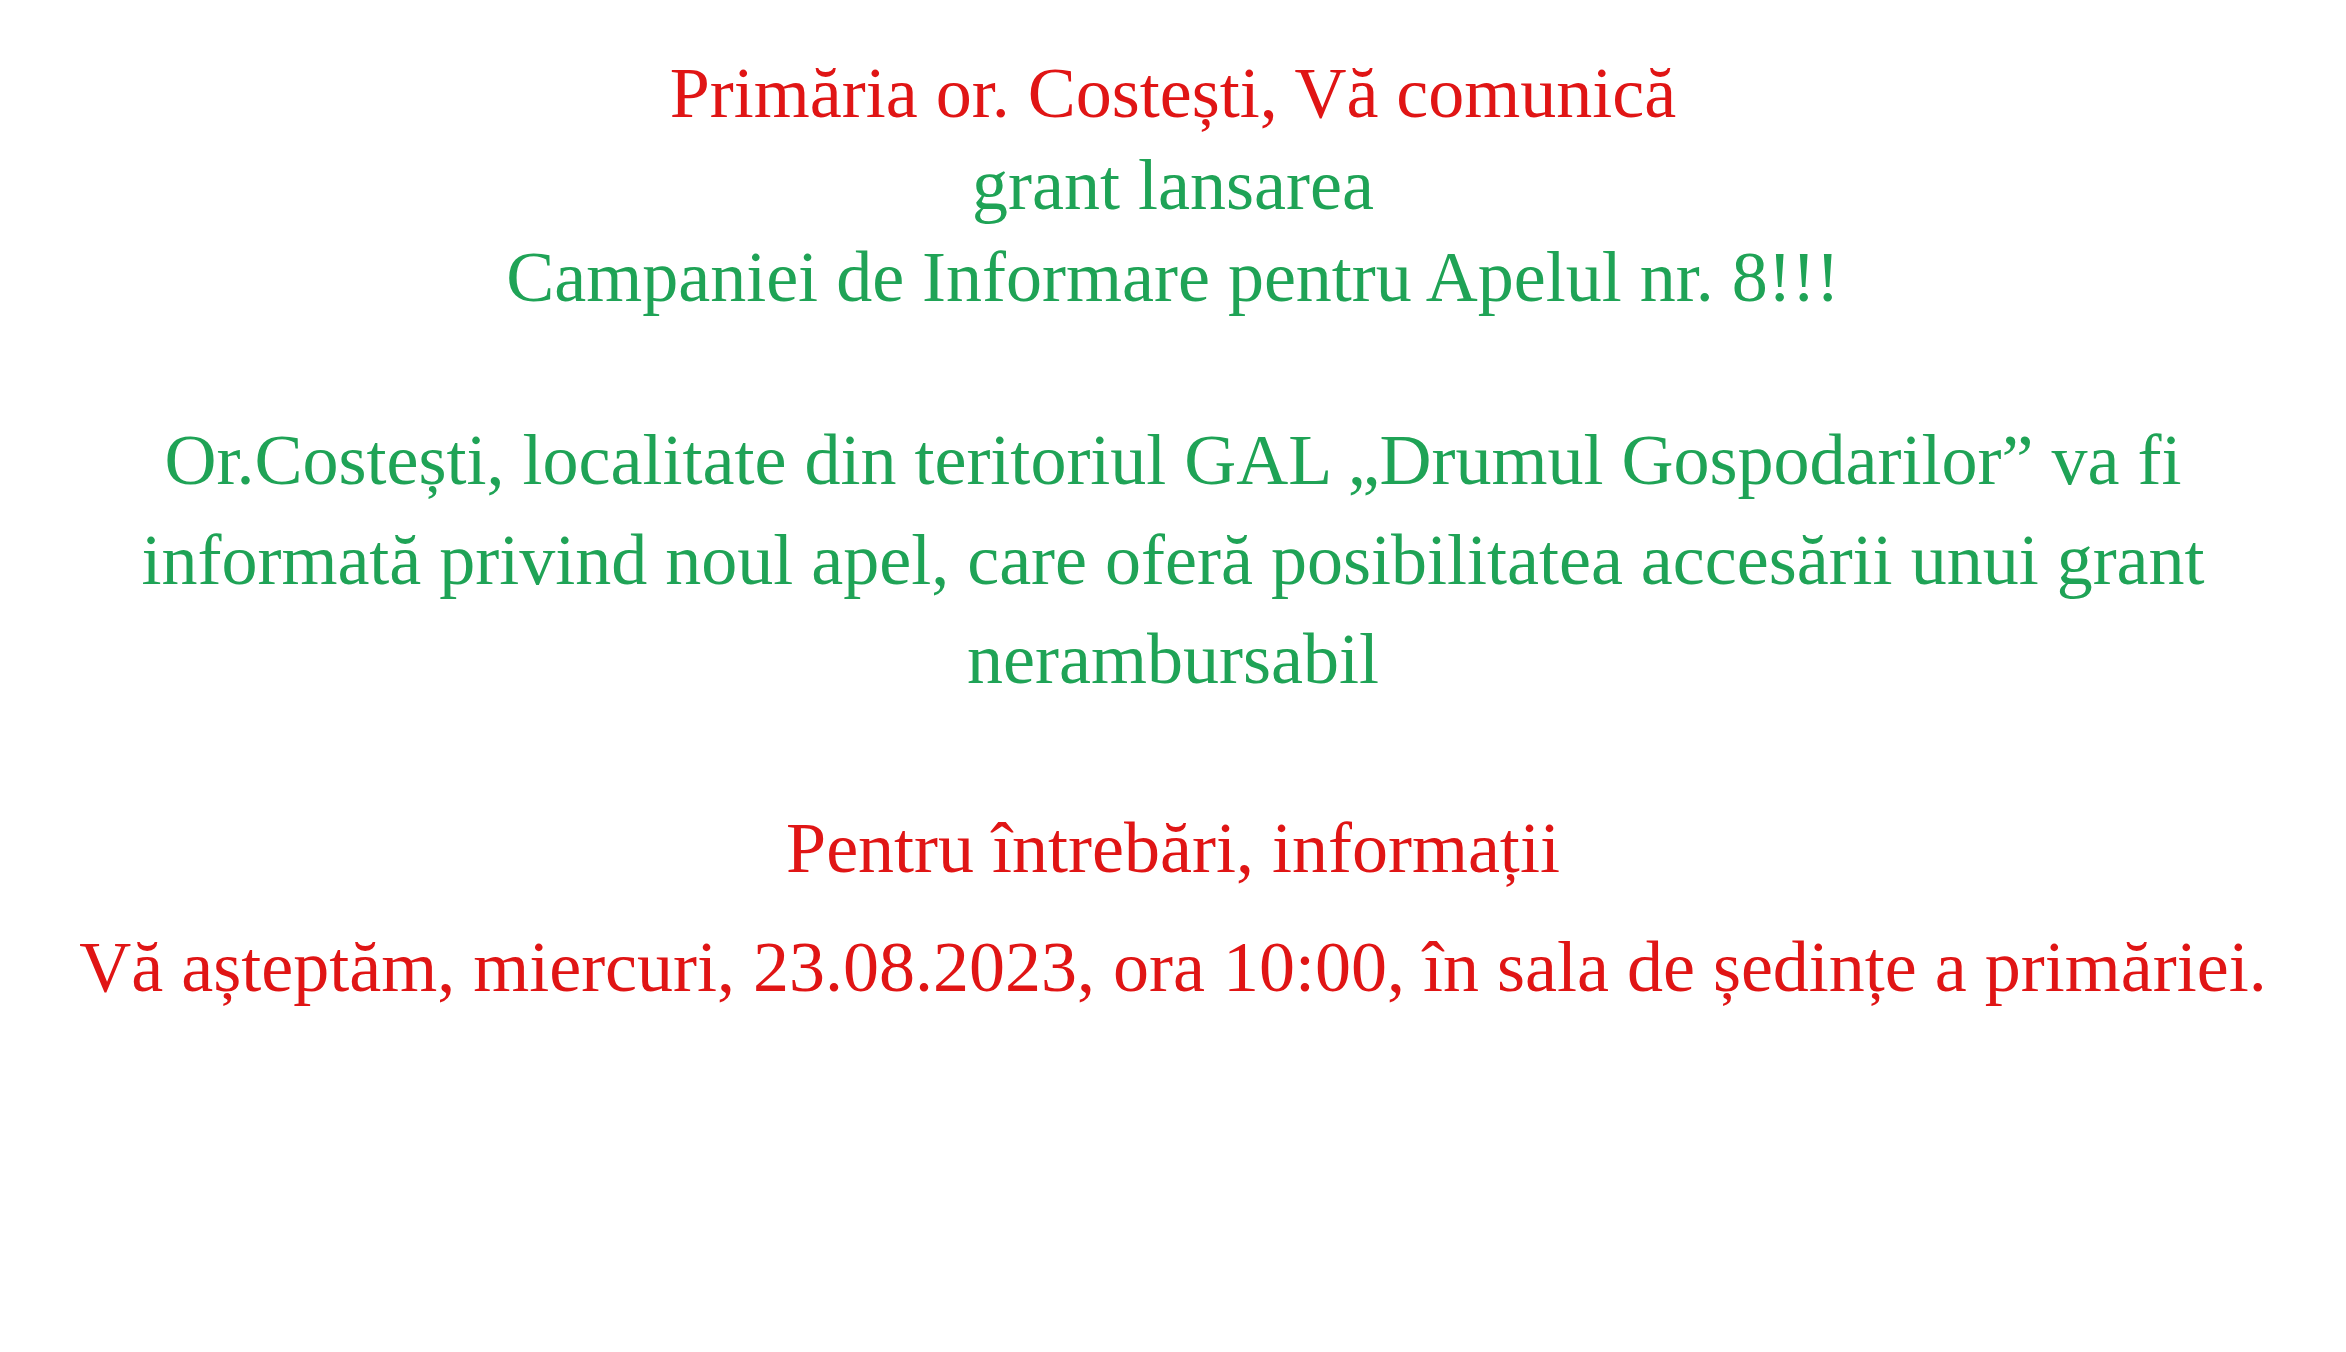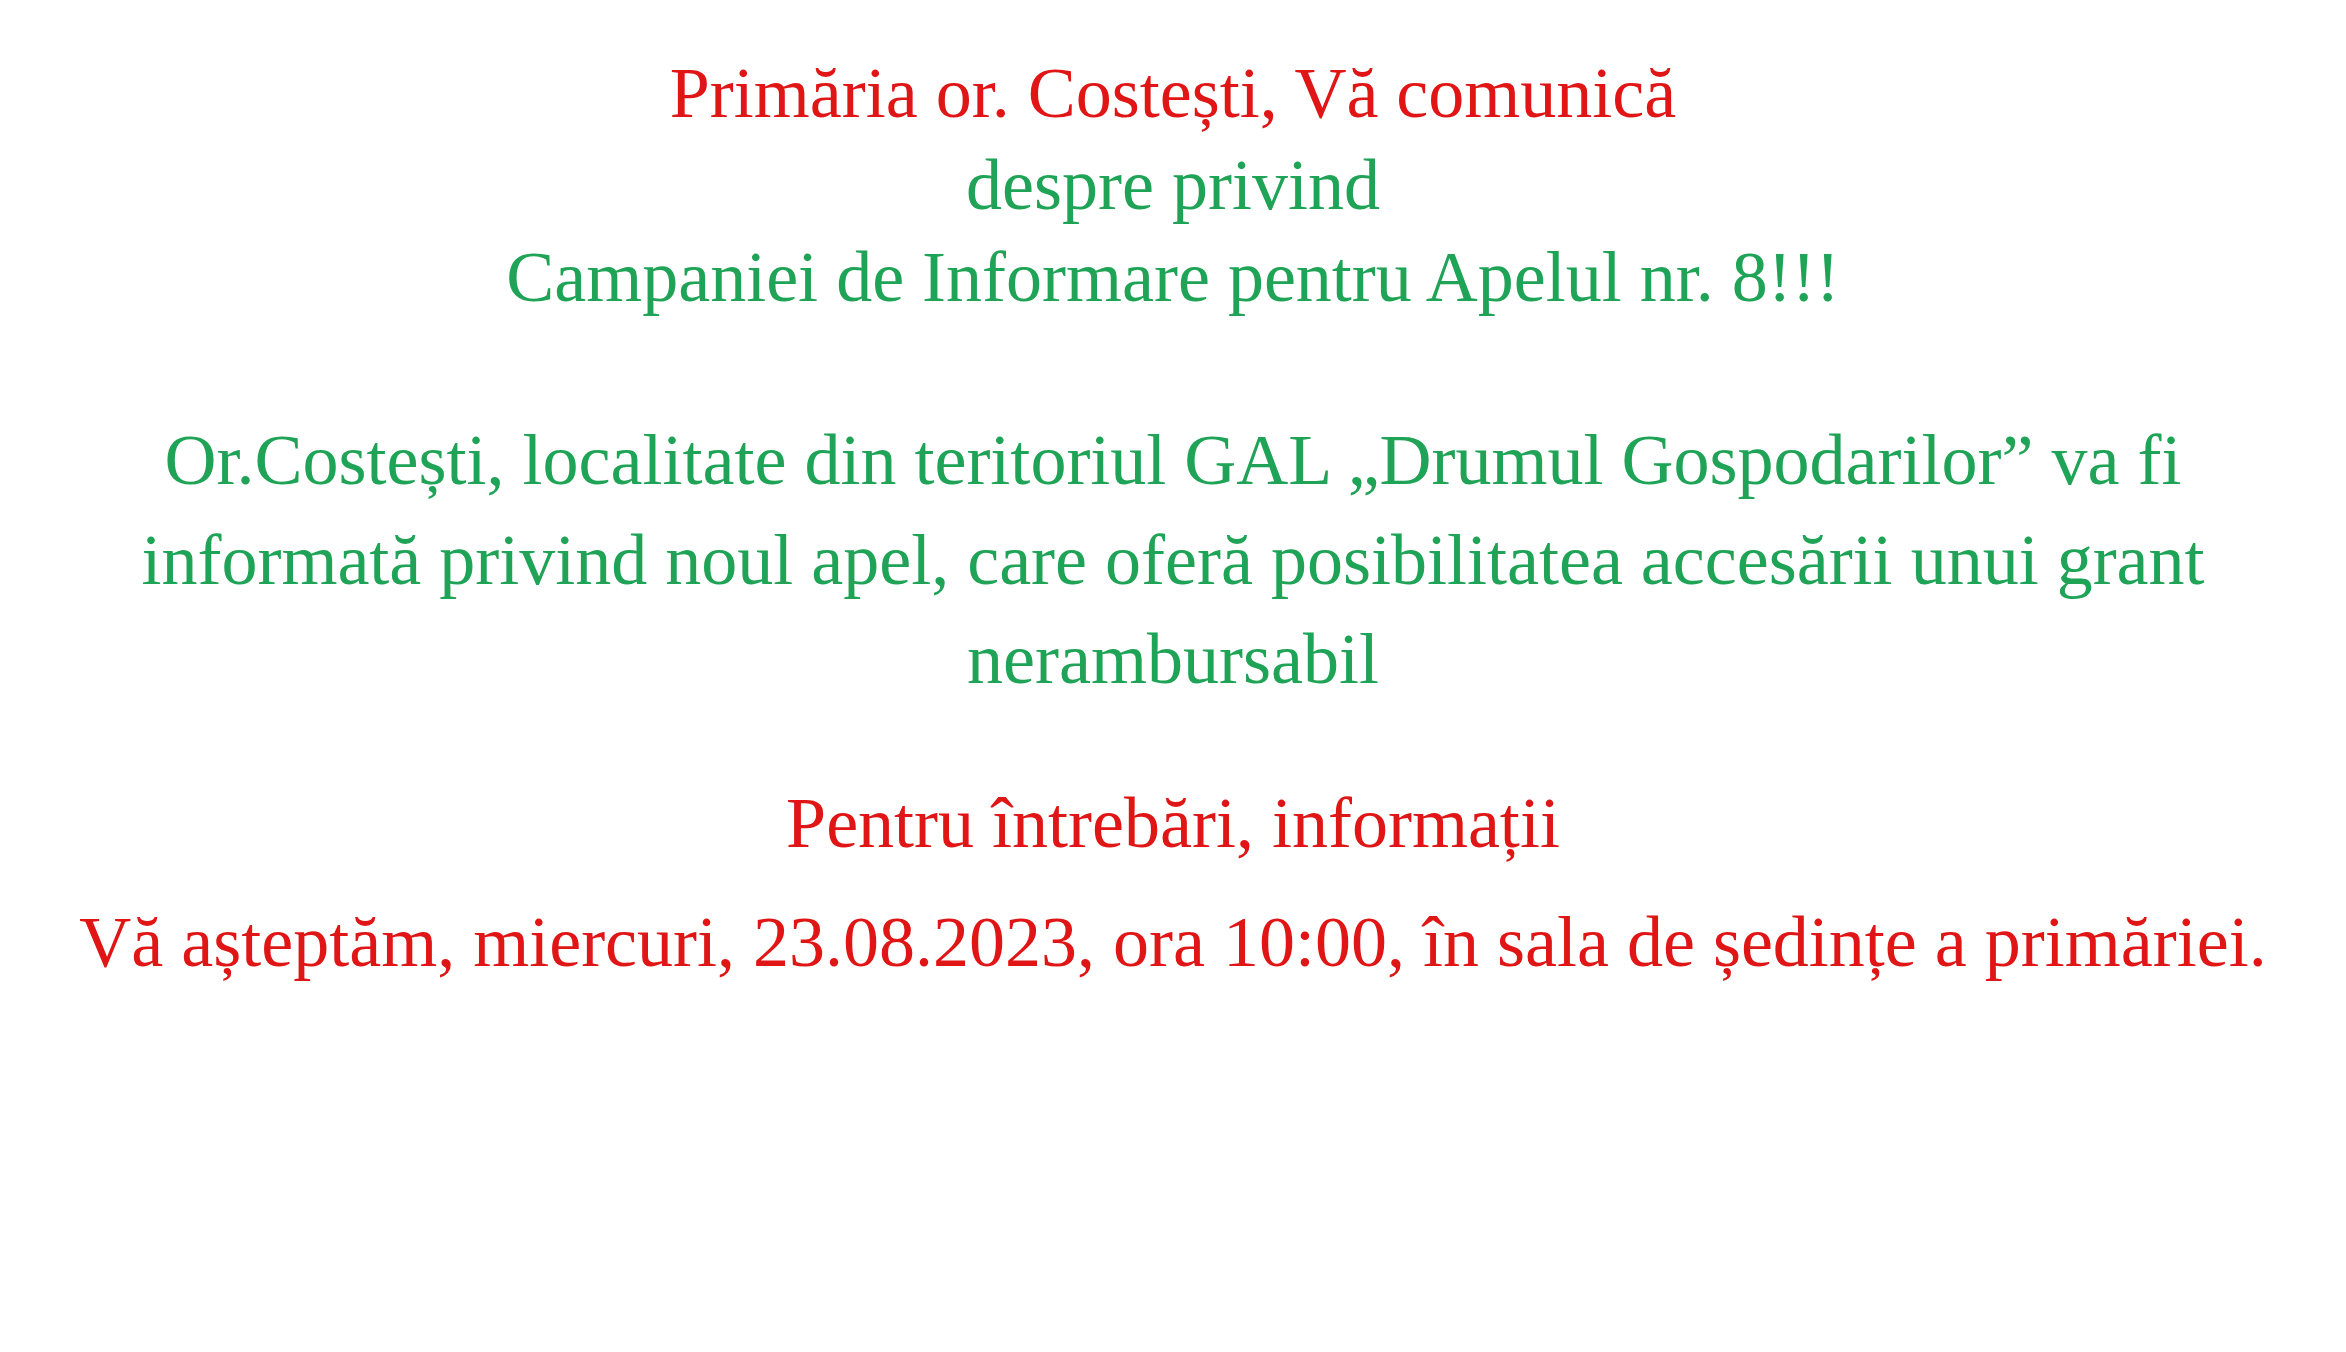--- a/index.html
+++ b/index.html
@@ -46,7 +46,7 @@
 
 <div class="doc">
   <div class="line" style="color: rgb(224, 21, 21);">Primăria or. Costești, Vă comunică</div>
-  <div class="line" style="color: rgb(31, 163, 86);">despre privind</div>
+  <div class="line" style="color: rgb(31, 163, 86);">grant lansarea</div>
   <div class="line" style="color: rgb(31, 163, 86);">Campaniei de Informare pentru Apelul nr. 8!!!</div>
 
   <div class="para gap-after-title" style="color: rgb(31, 163, 86);">Or.Costești, localitate din teritoriul GAL „Drumul Gospodarilor” va fi informată privind noul apel, care oferă posibilitatea accesării unui grant nerambursabil</div>

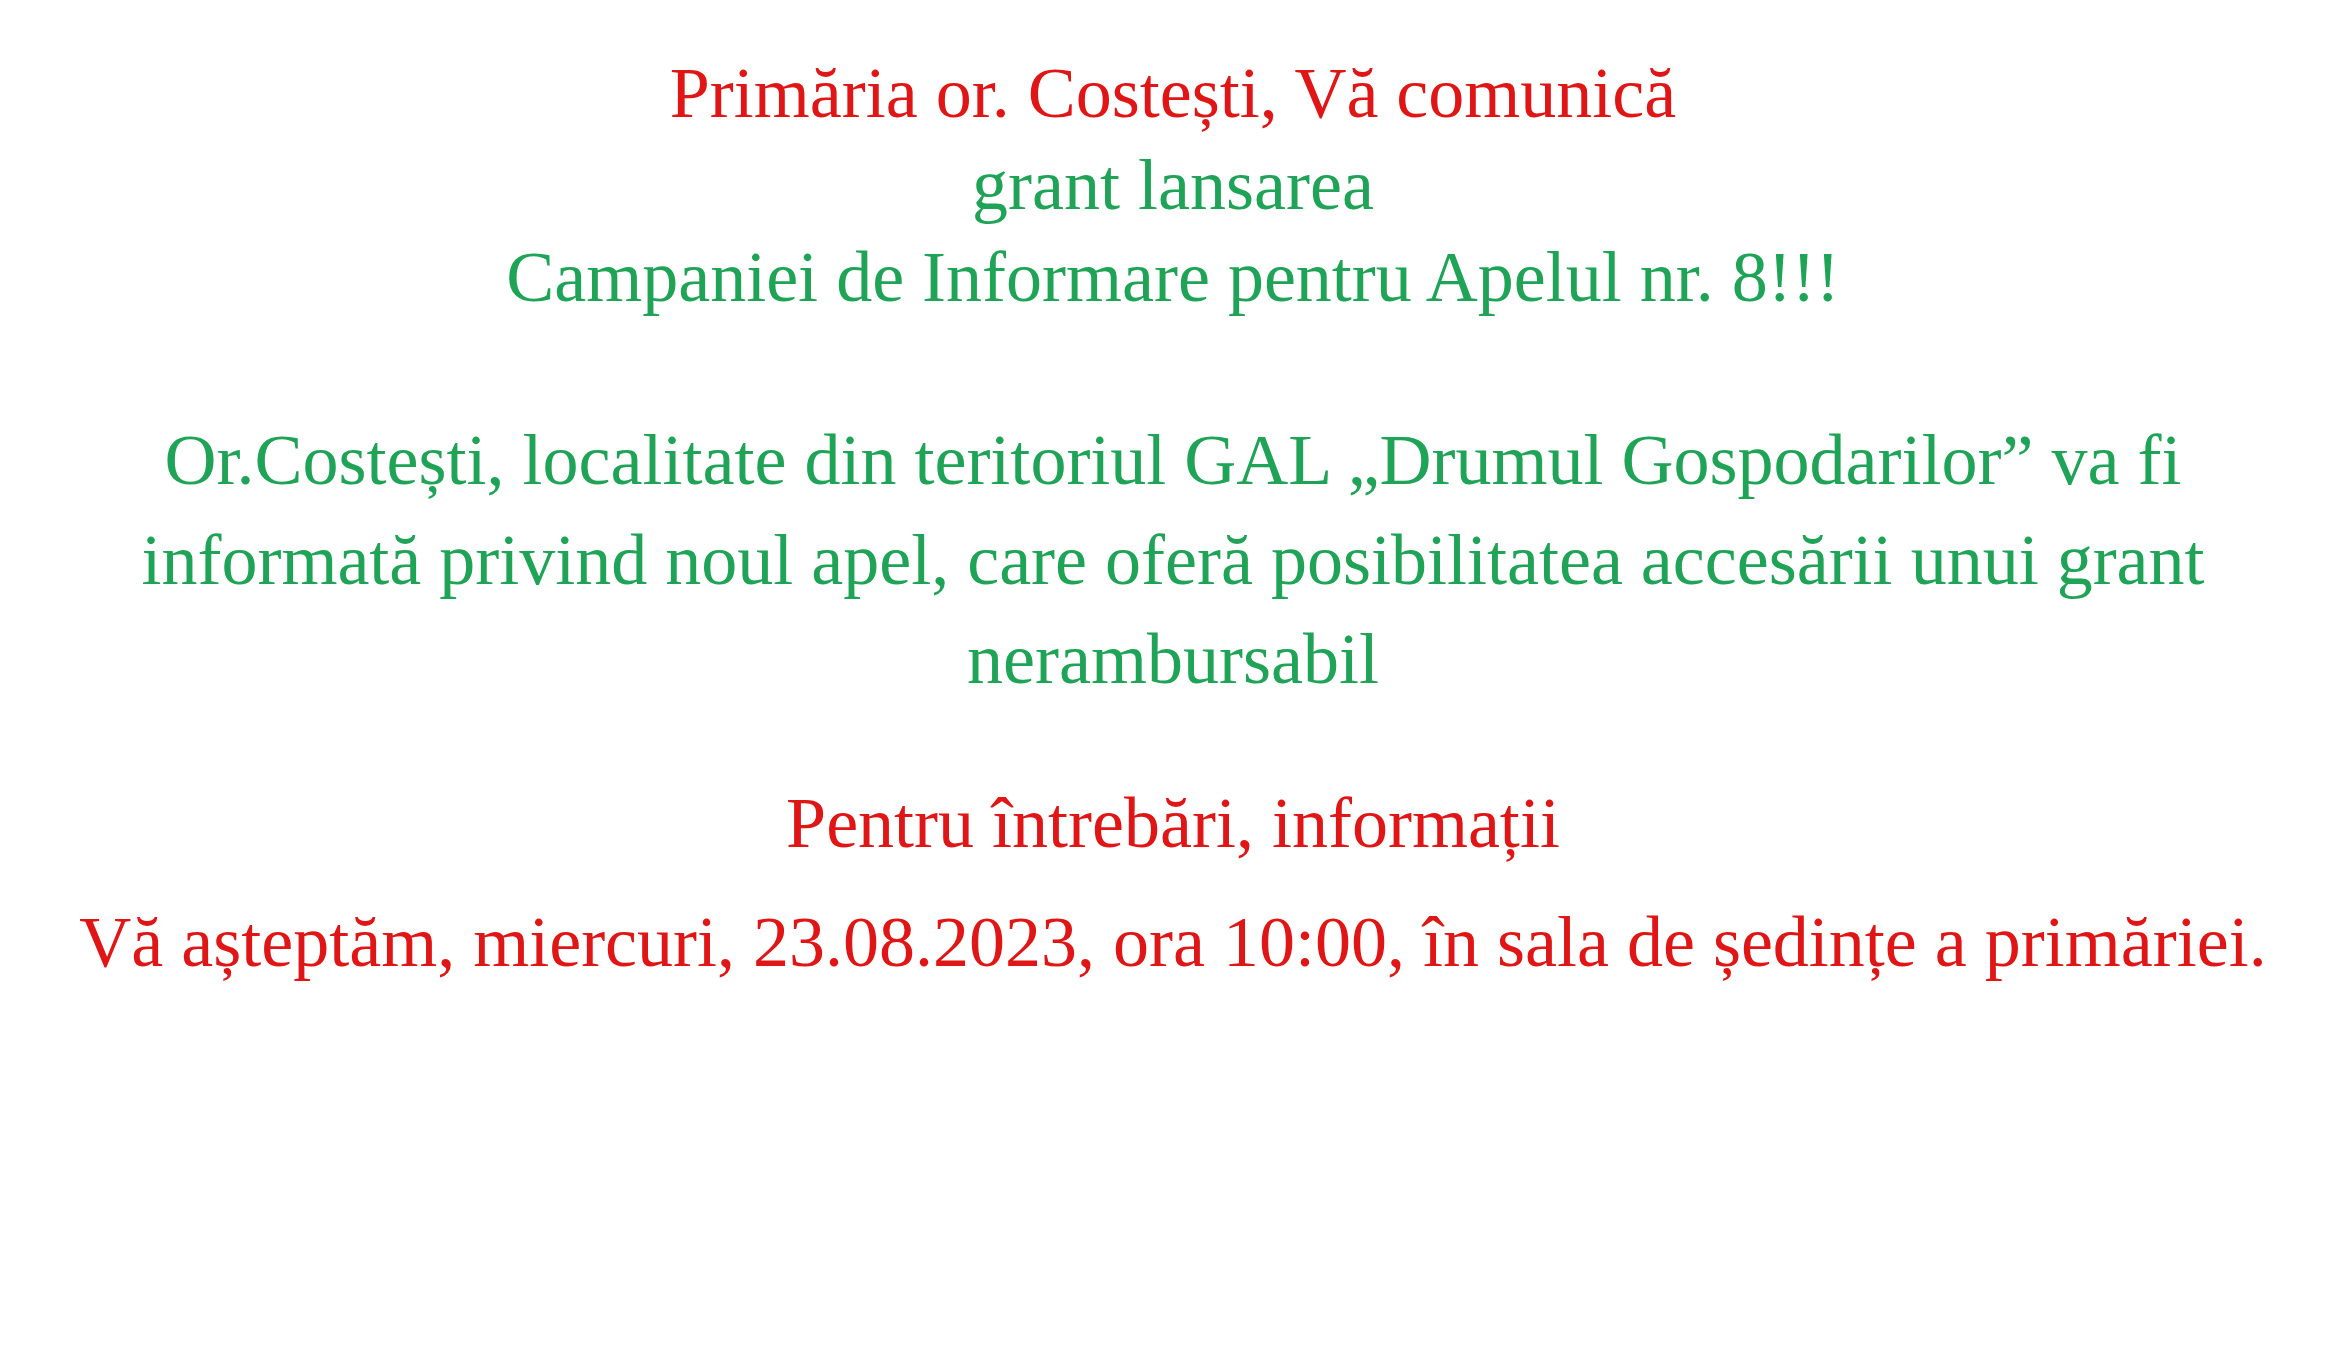--- a/index.html
+++ b/index.html
@@ -35,7 +35,7 @@
     margin-top: 18px;
   }
   .gap-large {
-    margin-top: 67px;
+    margin-top: 92px;
   }
   .gap-medium {
     margin-top: 24px;

